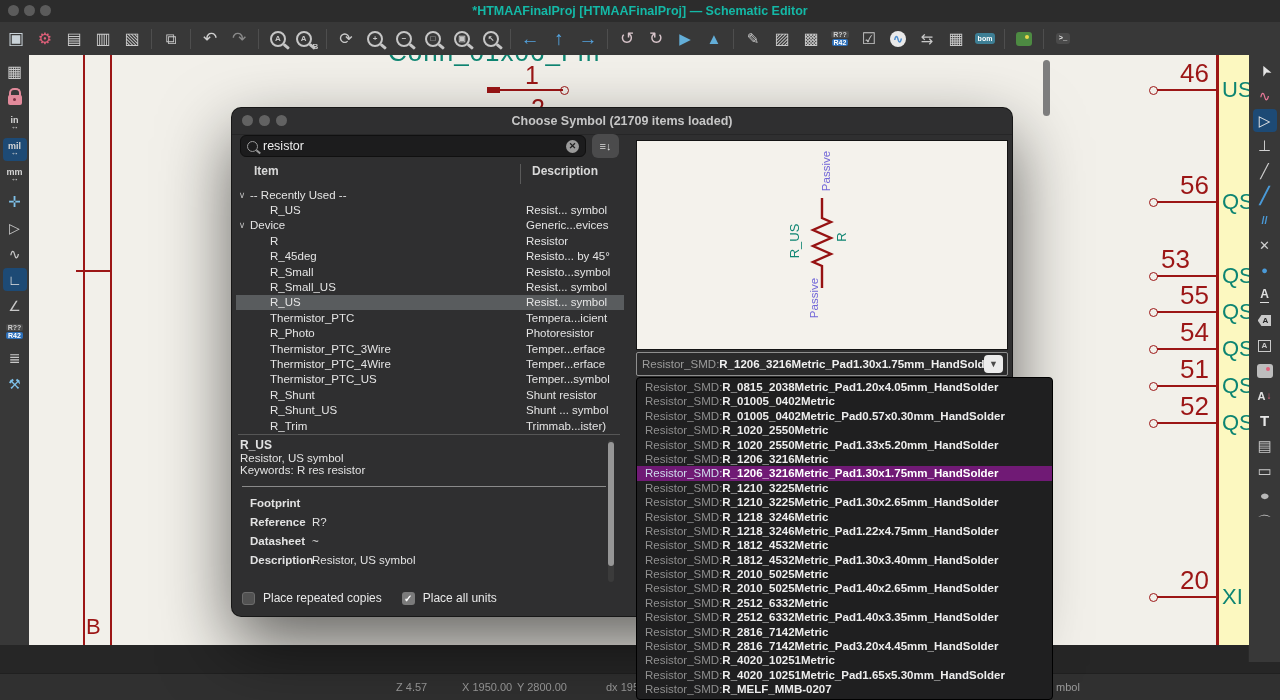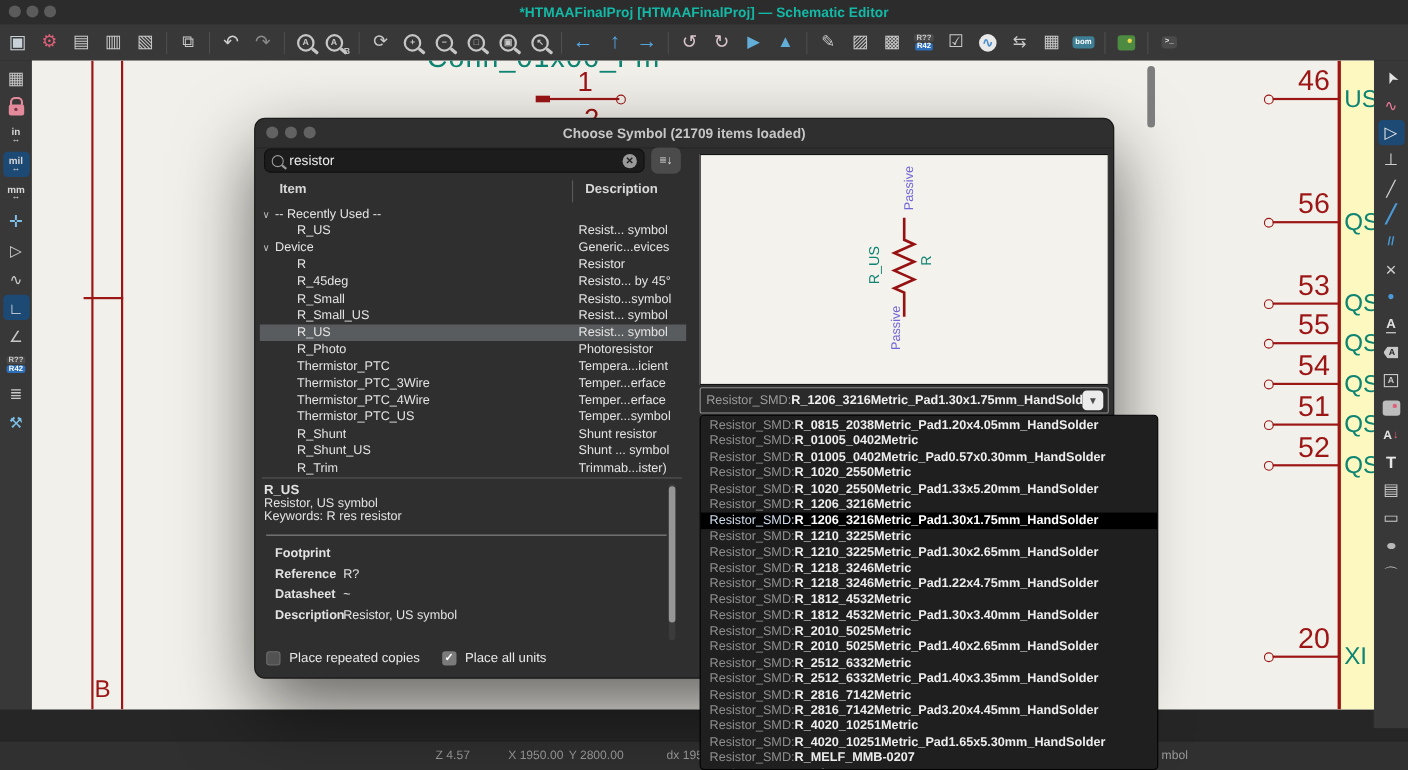--- a/index.html
+++ b/index.html
@@ -385,7 +385,7 @@
       <div class="tealtext" style="left: 1193px; top: 136px; font-size: 22px;">QS</div>
       <div class="wire" style="left: 1128px; top: 220px; width: 61px; height: 2px;"></div>
       <div class="pincirc" style="left: 1120px; top: 217px;"></div>
-      <div class="schtext" style="left: 1132px; top: 191px; width: 48px; text-align: right; font-size: 26px;">53</div>
+      <div class="schtext" style="left: 1132px; top: 191px; width: 48px; text-align: left; font-size: 26px;">53</div>
       <div class="tealtext" style="left: 1193px; top: 210px; font-size: 22px;">QS</div>
       <div class="wire" style="left: 1128px; top: 256px; width: 61px; height: 2px;"></div>
       <div class="pincirc" style="left: 1120px; top: 253px;"></div>

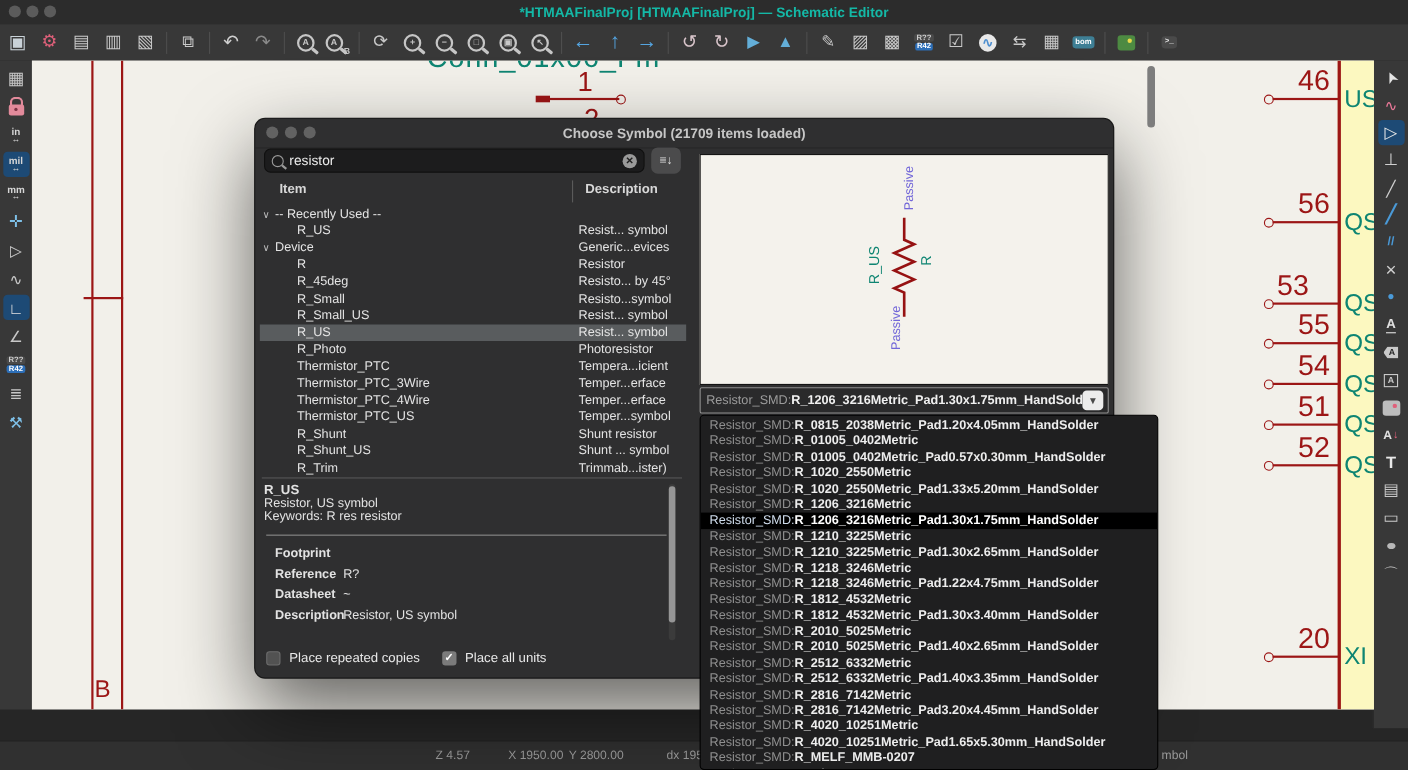--- a/index.html
+++ b/index.html
@@ -484,13 +484,13 @@
       </div>
       <div class="trow">
         <span class="chev"></span>
+        <span class="tlabel" style="padding-left: 22px;">Thermistor_PTC</span>
+        <span class="tdesc">Tempera...icient</span>
+      </div>
+      <div class="trow">
+        <span class="chev"></span>
         <span class="tlabel" style="padding-left: 22px;">R_Photo</span>
         <span class="tdesc">Photoresistor</span>
-      </div>
-      <div class="trow">
-        <span class="chev"></span>
-        <span class="tlabel" style="padding-left: 22px;">Thermistor_PTC</span>
-        <span class="tdesc">Tempera...icient</span>
       </div>
       <div class="trow">
         <span class="chev"></span>

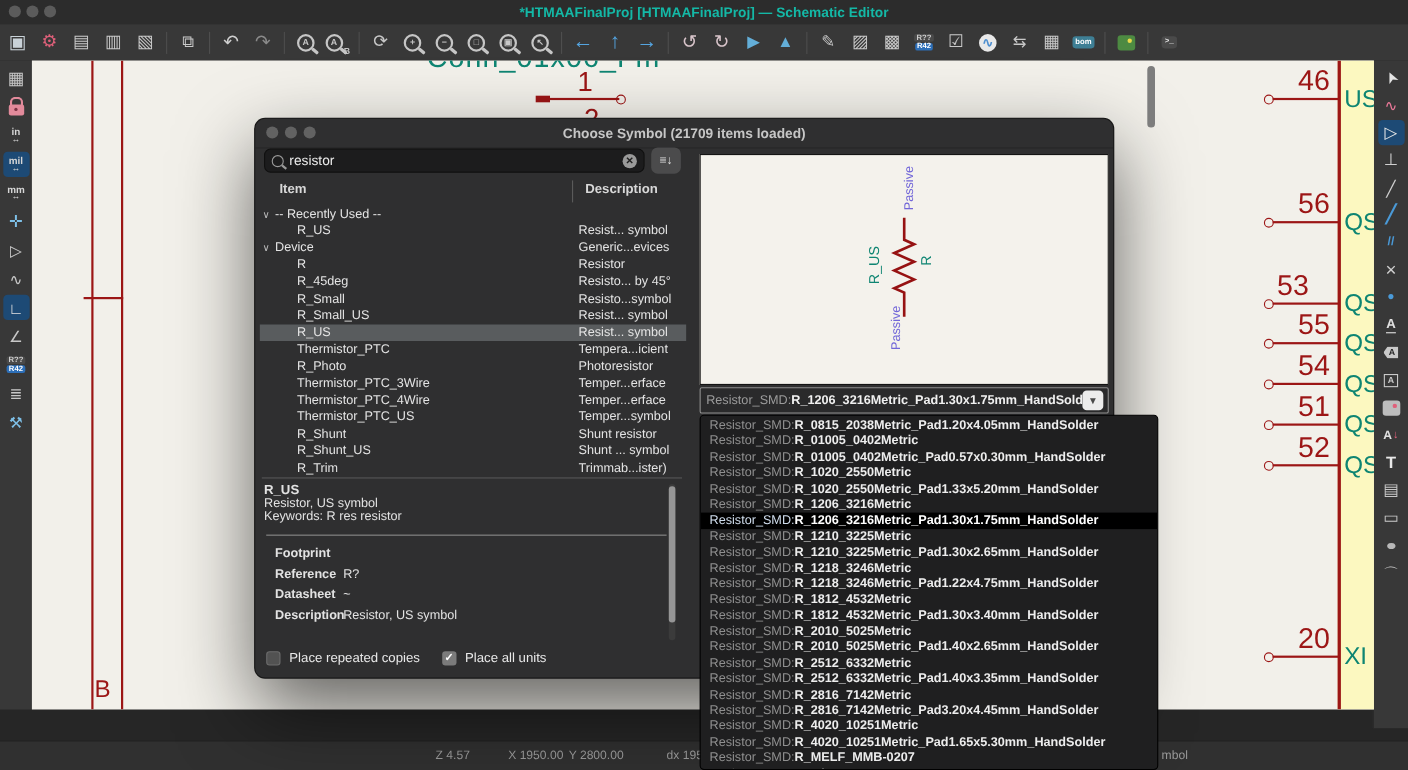--- a/index.html
+++ b/index.html
@@ -107,7 +107,7 @@
   .drow{height:14.4px;line-height:14.4px;padding-left:8px;font-size:11.5px;white-space:nowrap;overflow:hidden}
   .drow .pfx{color:#8f8f8f}
   .drow .val{color:#ededed;font-weight:700}
-  .drow.sel{background:#000000}
+  .drow.sel{background:#701a75}
   .drow.sel .pfx{color:#cfdcec}
   .drow.sel .val{color:#fff}
   .dthumb{position:absolute;right:2px;top:60px;width:7px;height:56px;background:#7d7d7d;border-radius:3.5px;z-index:61}

